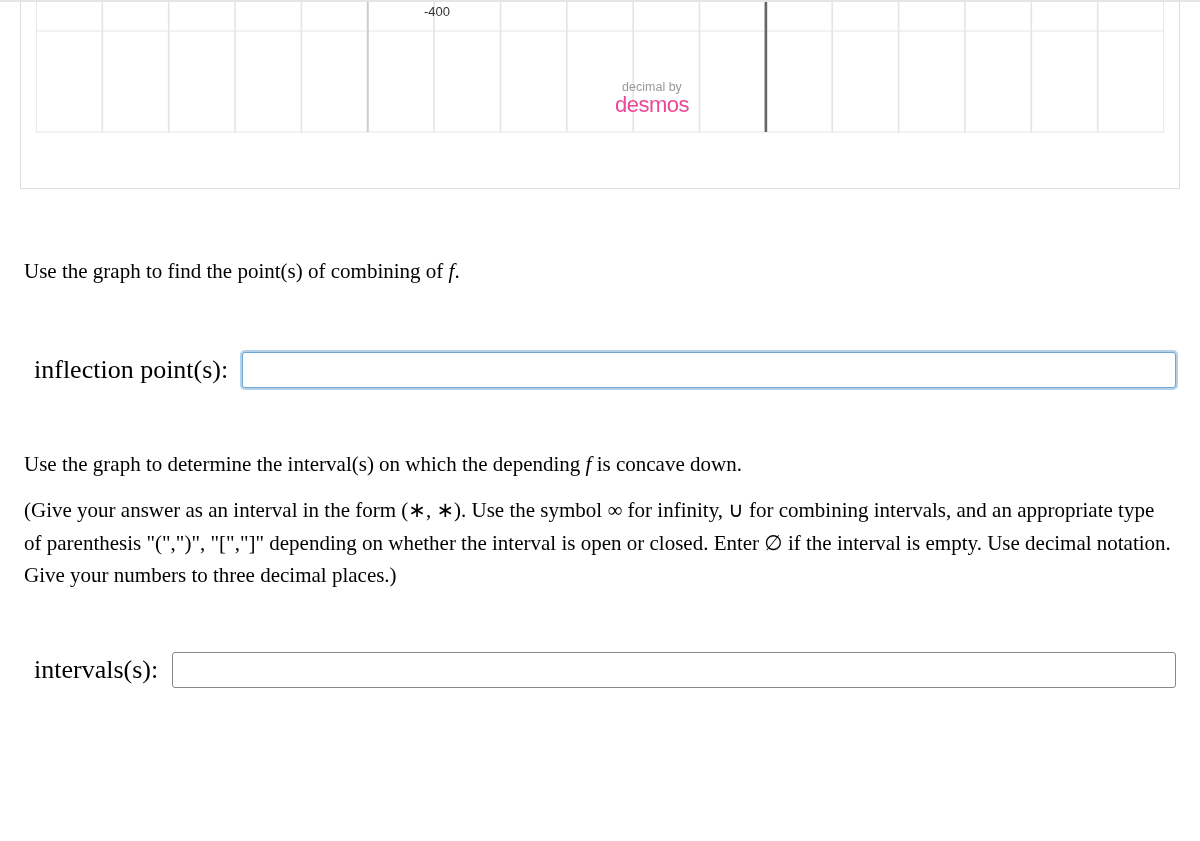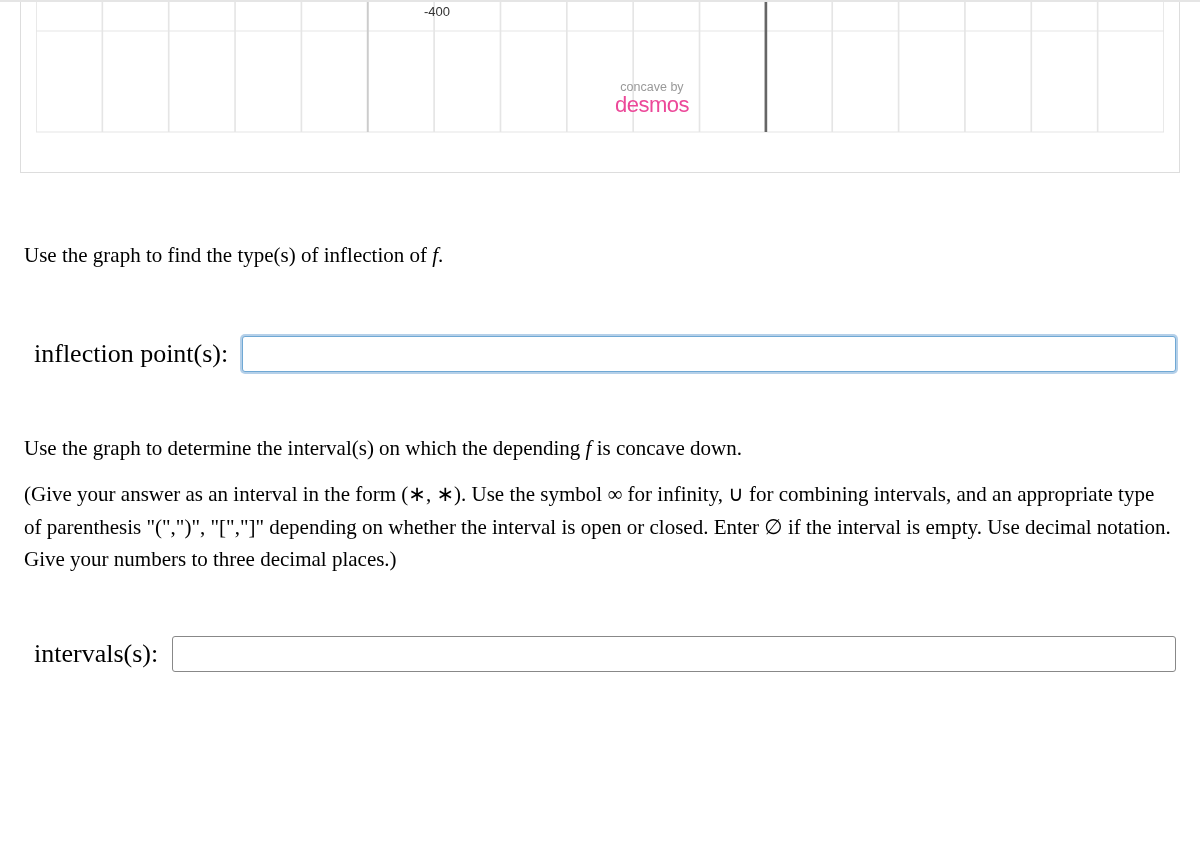--- a/index.html
+++ b/index.html
@@ -16,7 +16,7 @@
     margin: 0 20px;
     border: 1px solid #ddd;
     border-top: none;
-    padding: 0 15px 20px 15px;
+    padding: 0 15px 36px 15px;
     position: relative;
   }
   .graph-grid {

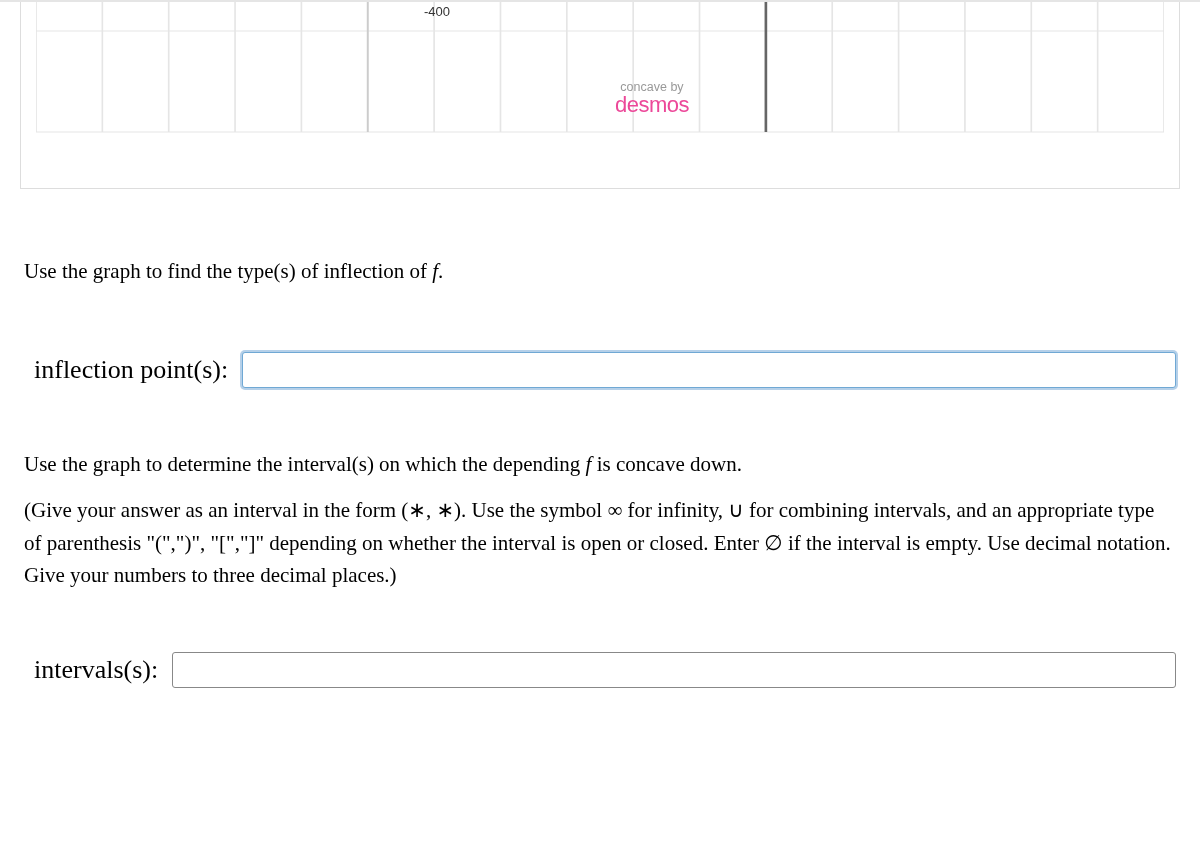--- a/index.html
+++ b/index.html
@@ -128,7 +128,7 @@
     </svg>
     <span class="axis-label">-400</span>
     <div class="powered-by">
-      <div>concave by</div>
+      <div>decimal by</div>
       <div class="desmos-logo">desmos</div>
     </div>
   </div>

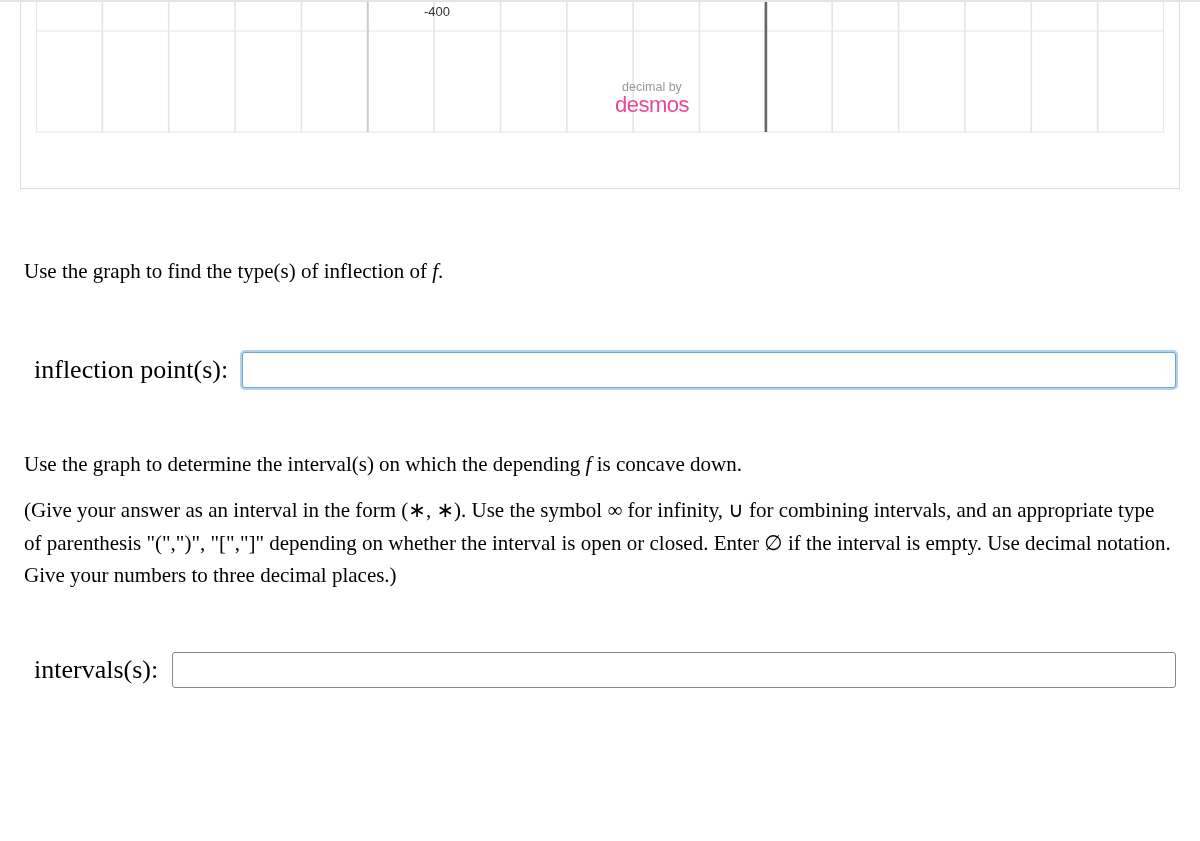--- a/index.html
+++ b/index.html
@@ -136,7 +136,7 @@
 
 <div class="question-block" style="margin-top:46px;">
   <div class="question-prompt">
-    <span>Use the graph to find the type(s) of inflection of </span><span class="fstyle">f</span><span>.</span>
+    <span>Use the graph to find the point(s) of combining of </span><span class="fstyle">f</span><span>.</span>
   </div>
 </div>
 

